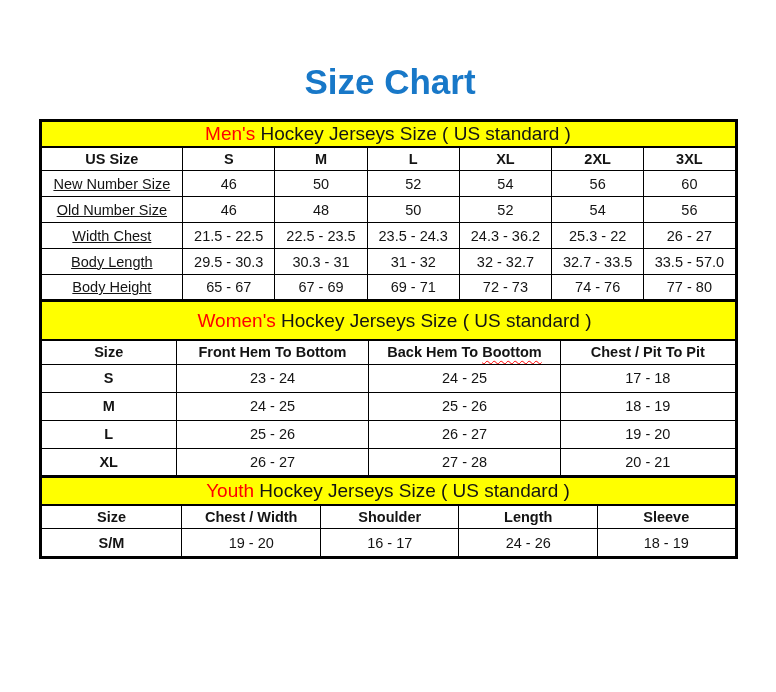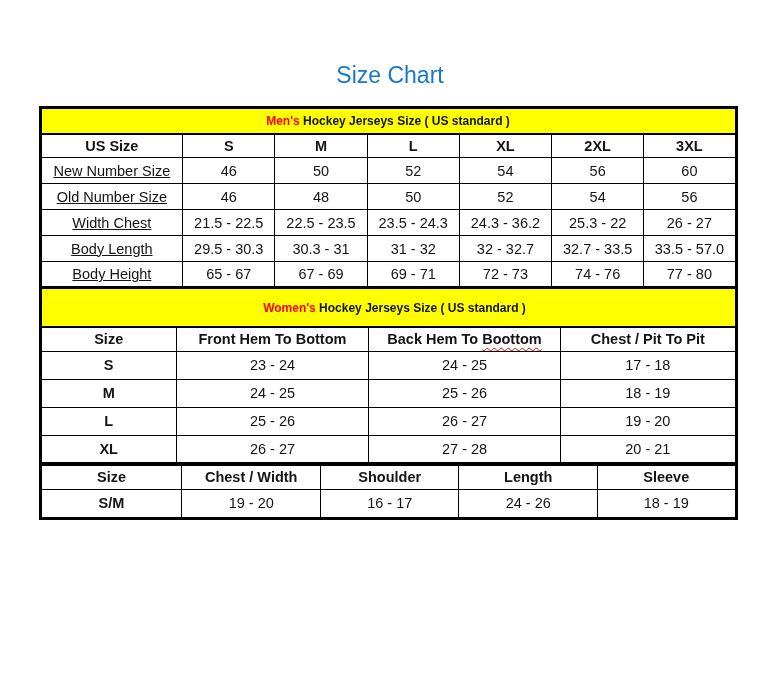--- a/index.html
+++ b/index.html
@@ -20,8 +20,8 @@
   .title {
     margin: 62px 0 0 4px;
     text-align: center;
-    font-size: 23px;
-    font-weight: normal;
+    font-size: 35px;
+    font-weight: bold;
     color: var(--title-blue);
     letter-spacing: 0px;
   }

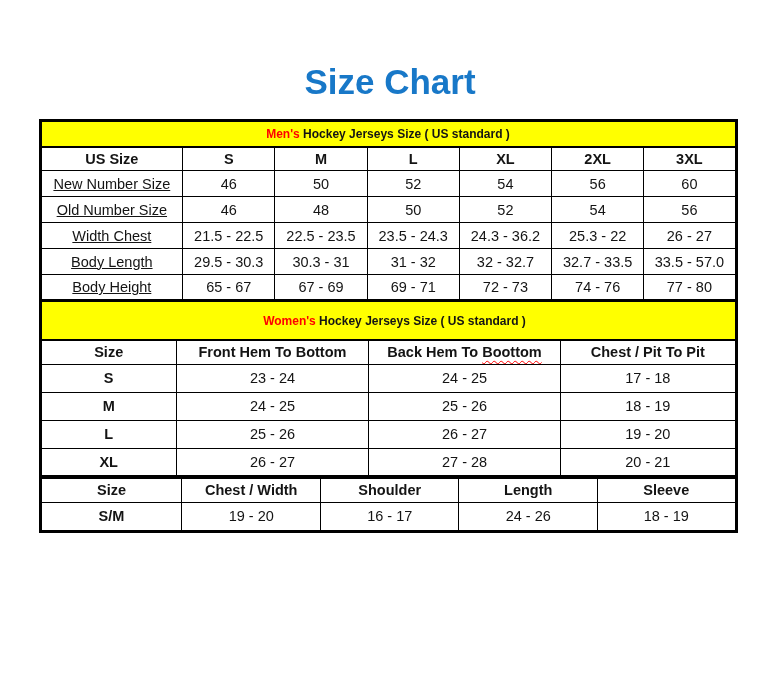--- a/index.html
+++ b/index.html
@@ -49,8 +49,8 @@
   th { font-weight: bold; height: 24px; }
   .banner-cell {
     background: var(--banner-yellow);
-    font-weight: bold;
-    font-size: 12px;
+    font-weight: normal;
+    font-size: 19px;
     height: 33px;
     border-bottom-width: 2.5px;
   }

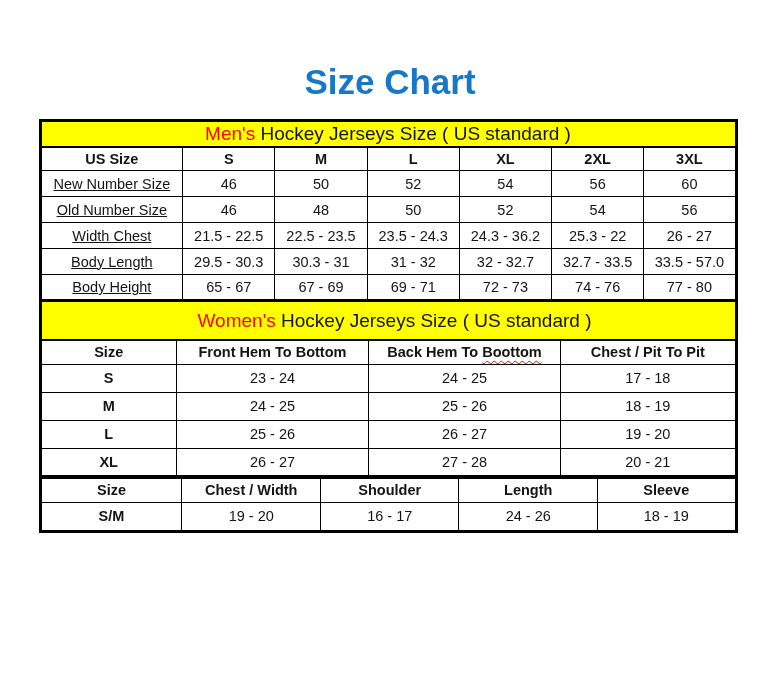--- a/index.html
+++ b/index.html
@@ -205,6 +205,9 @@
       </colgroup>
       <tbody>
         <tr>
+          <td class="banner-cell" colspan="5"><span class="banner-highlight">Youth</span><span> Hockey Jerseys Size ( US standard )</span></td>
+        </tr>
+        <tr>
           <th>Size</th>
           <th>Chest / Width</th>
           <th>Shoulder</th>

